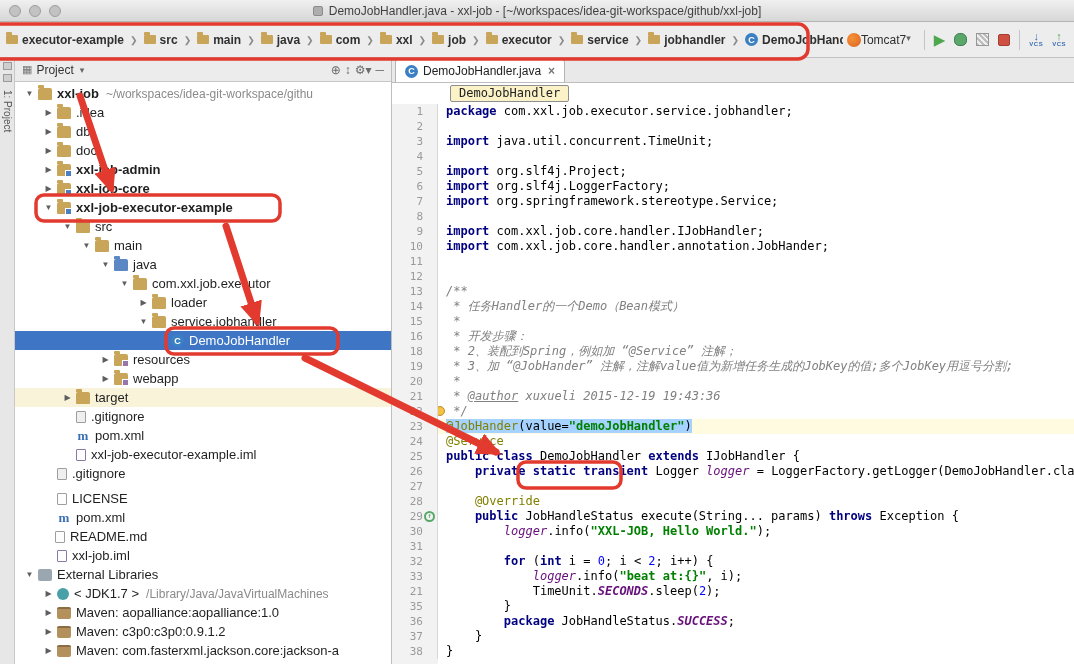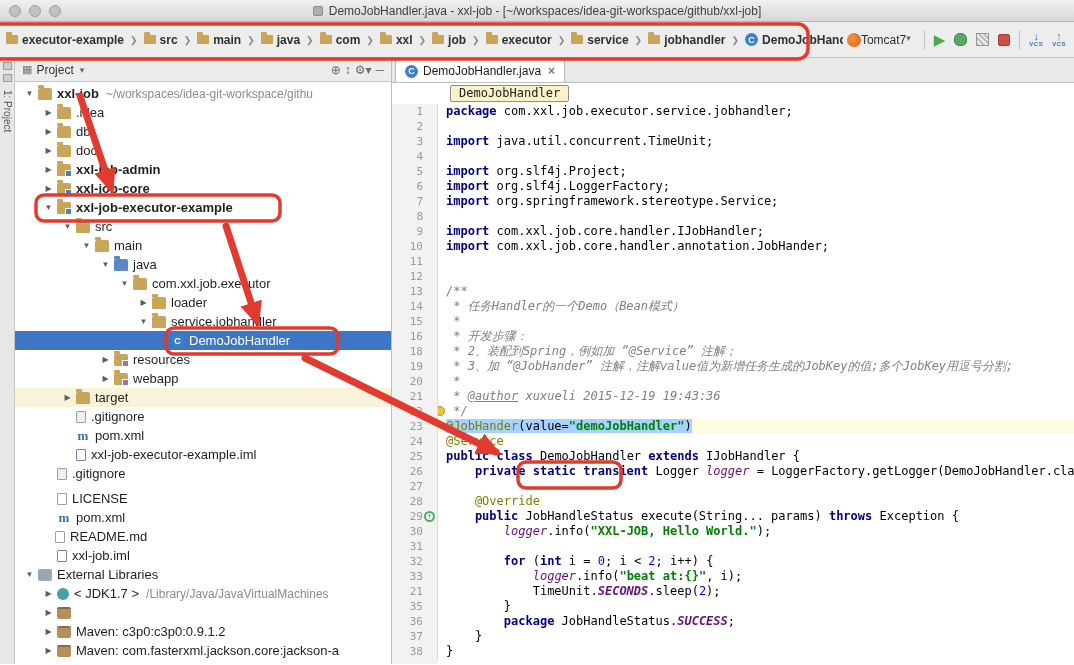--- a/index.html
+++ b/index.html
@@ -357,6 +357,7 @@
           <div class="trow" style="padding-left: 27px;">
             <span class="arrow">▶</span>
             <span class="ticon ticon-lib"></span>
+            <span class="tlabel">Maven: aopalliance:aopalliance:1.0</span>
           </div>
           <div class="trow" style="padding-left: 27px;">
             <span class="arrow">▶</span>

